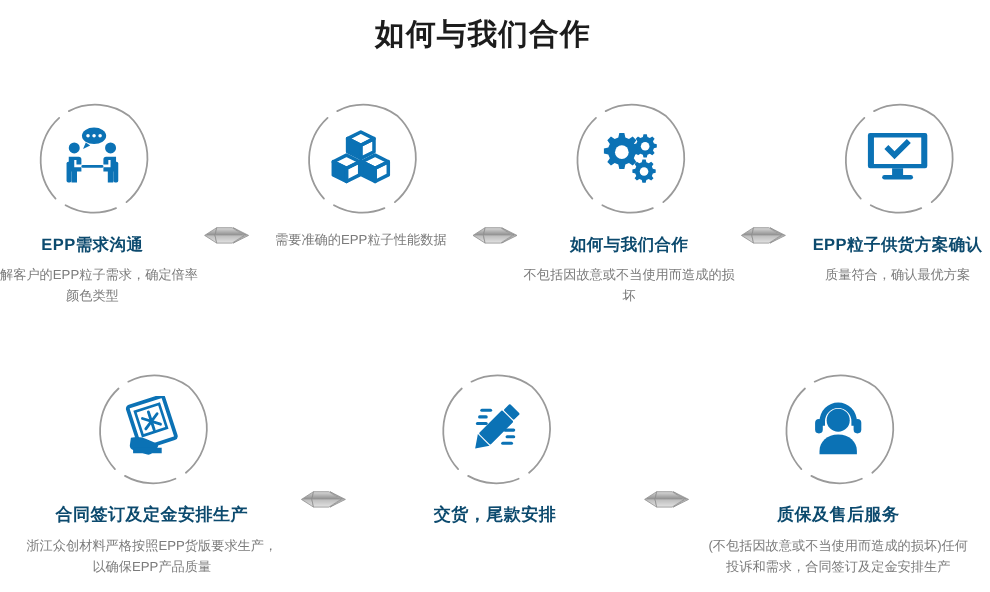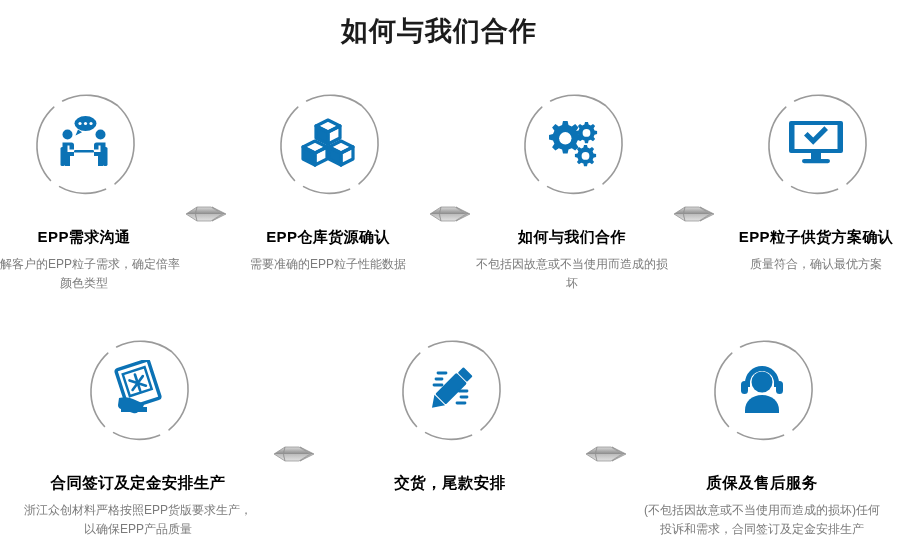--- a/index.html
+++ b/index.html
@@ -80,10 +80,10 @@
 
   
   .step-title {
-    margin-top: 24px;
+    margin-top: 10px;
     font-size: 15px;
     font-weight: bold;
-    color: #000000;
+    color: #0c4a6e;
     text-align: right;
     letter-spacing: 0.4px;
     white-space: nowrap;

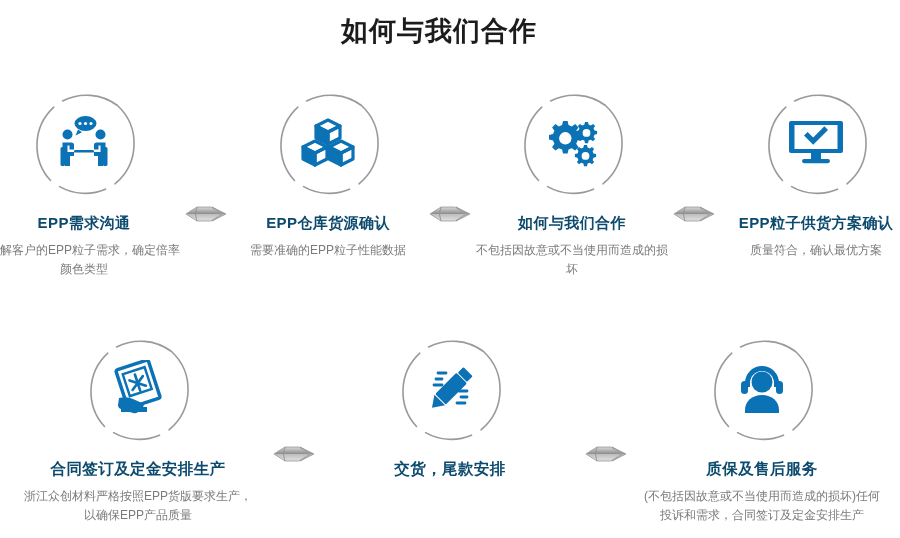--- a/index.html
+++ b/index.html
@@ -189,7 +189,6 @@
           </svg>
         </div>
       </div>
-      <div class="step-title">EPP仓库货源确认</div>
       <div class="step-desc">需要准确的EPP粒子性能数据</div>
     </div>
 

